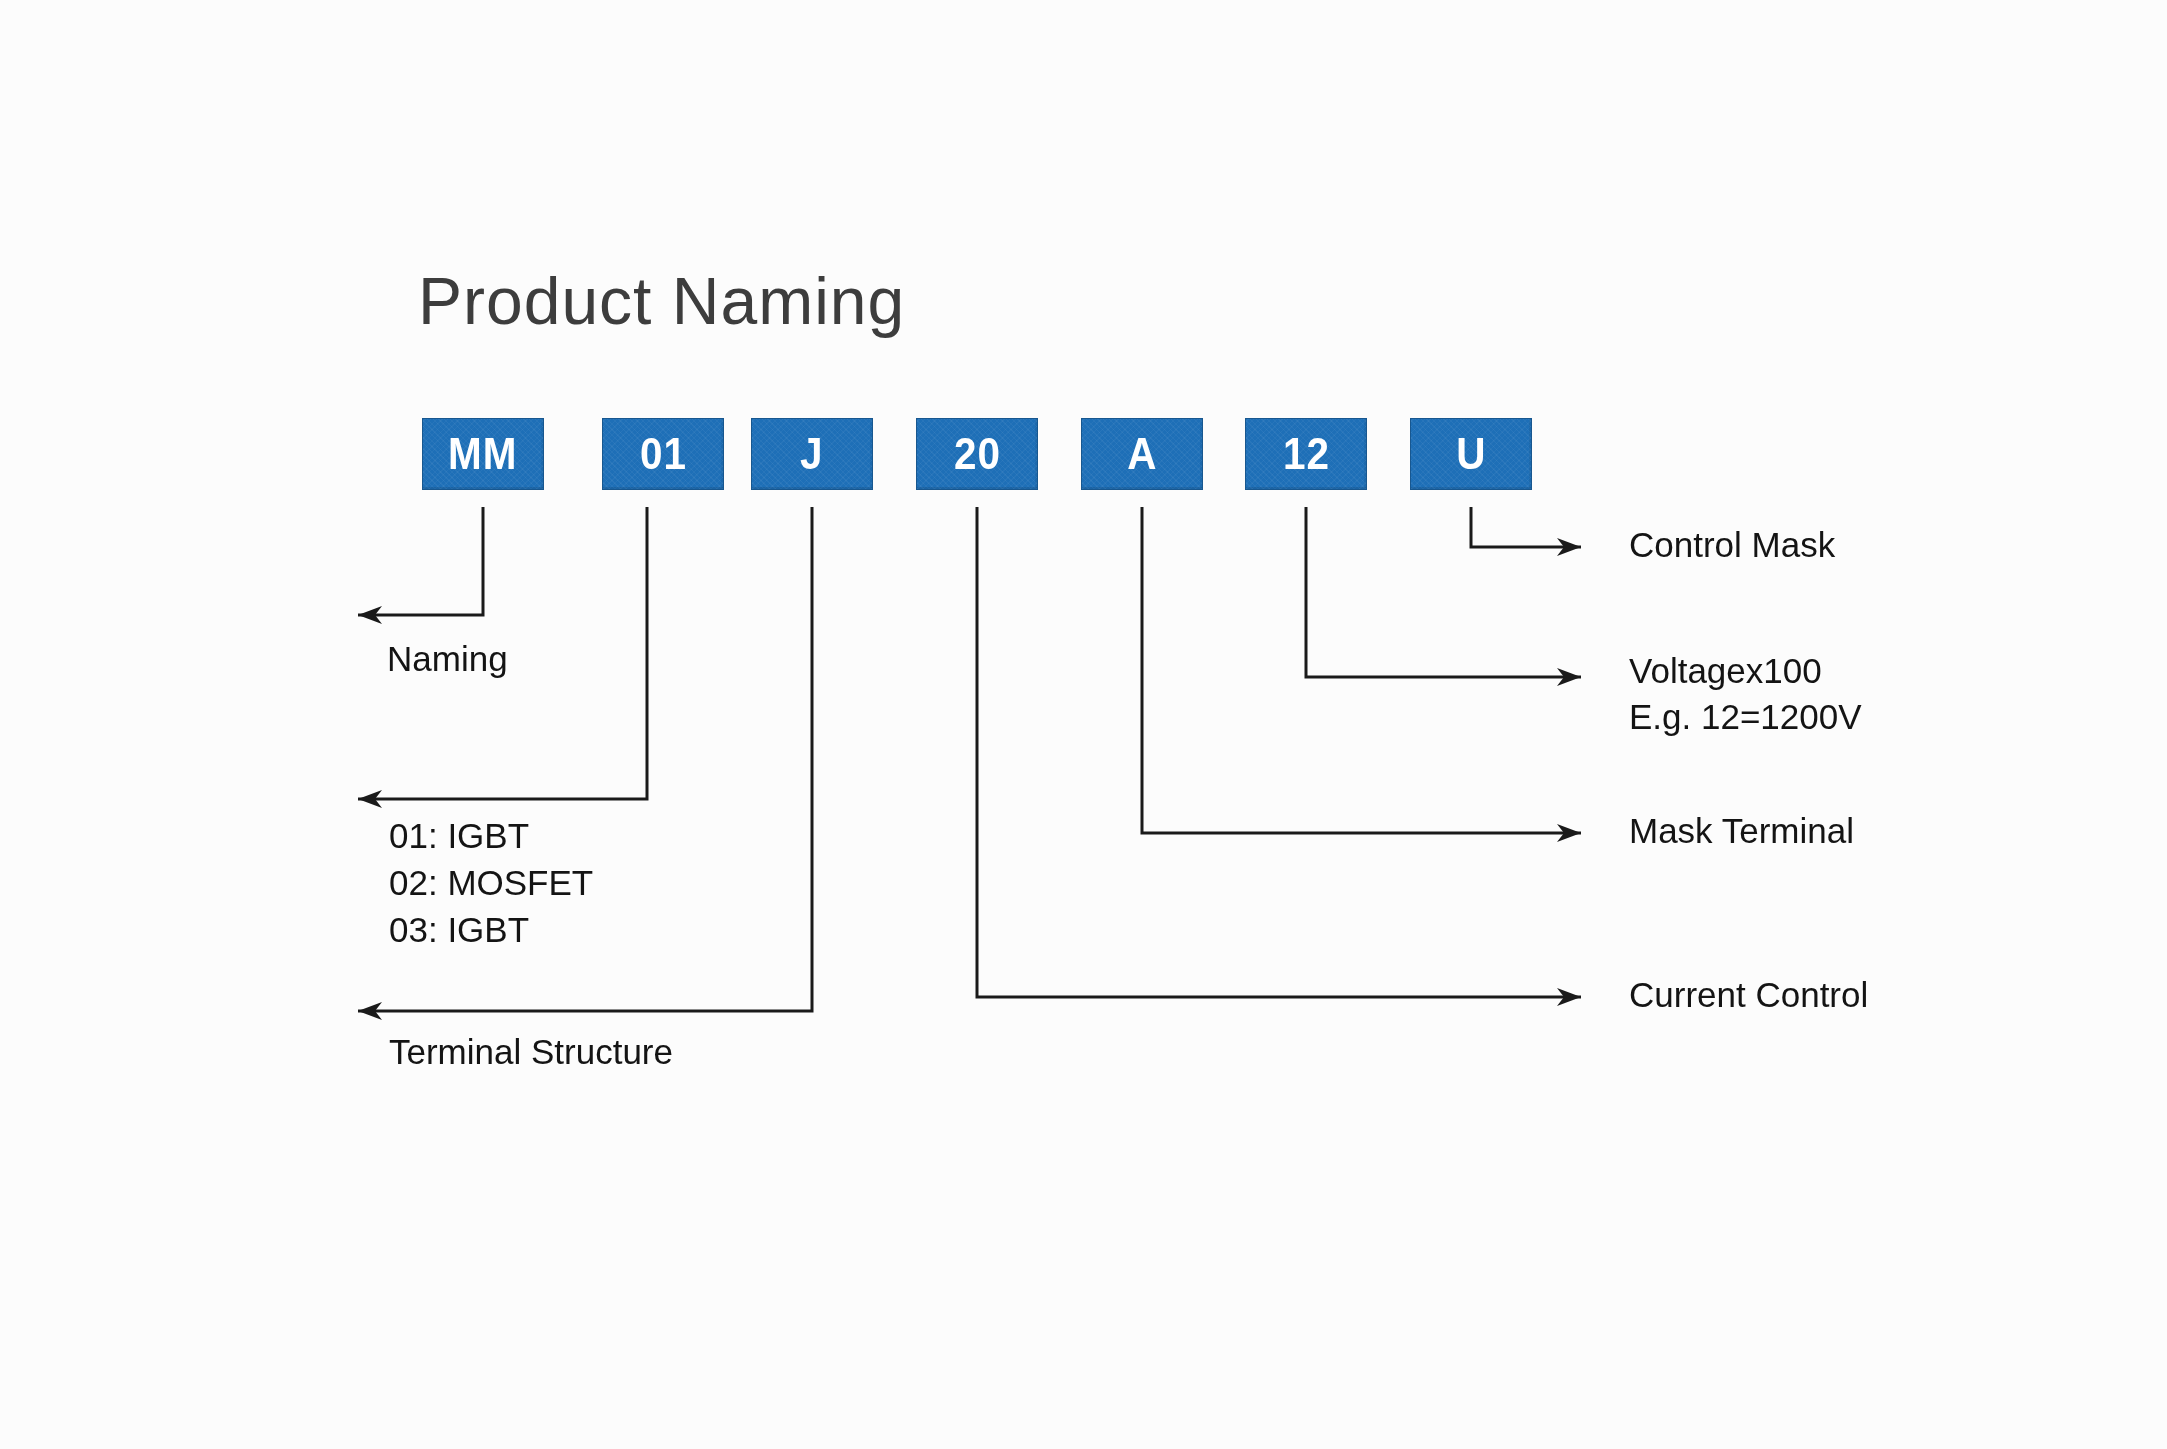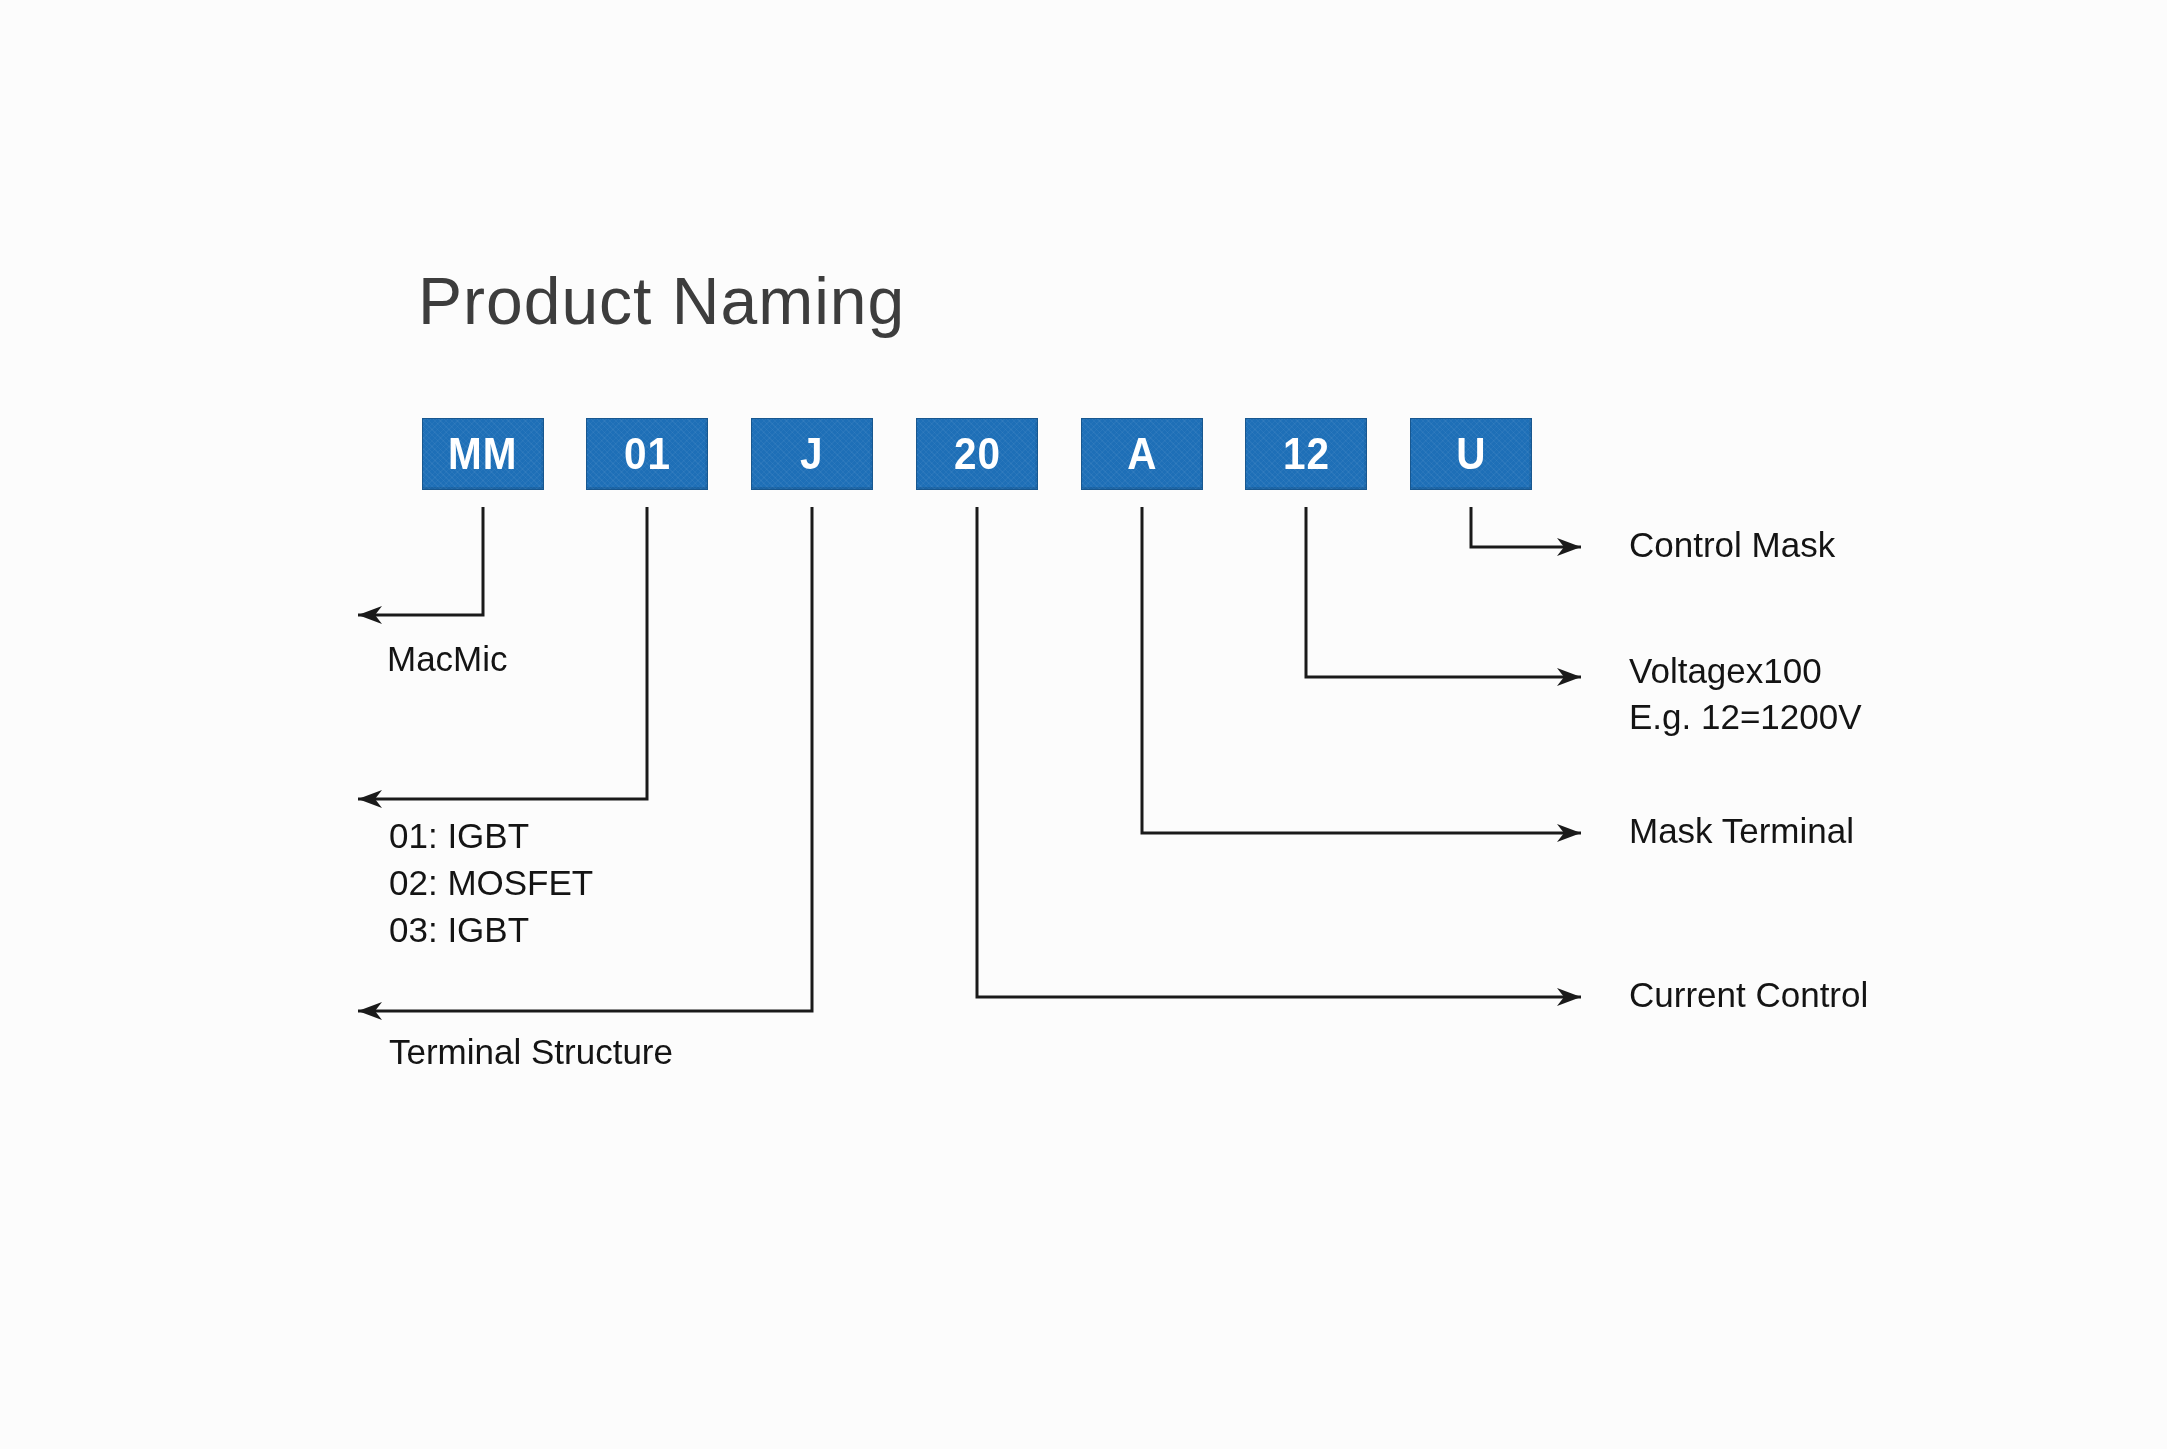--- a/index.html
+++ b/index.html
@@ -80,7 +80,7 @@
   <div class="seg-box" style="left:422px">
     <span class="seg-code">MM</span>
   </div>
-  <div class="seg-box" style="left:586px">
+  <div class="seg-box" style="left:602px">
     <span class="seg-code">01</span>
   </div>
   <div class="seg-box" style="left:751px">

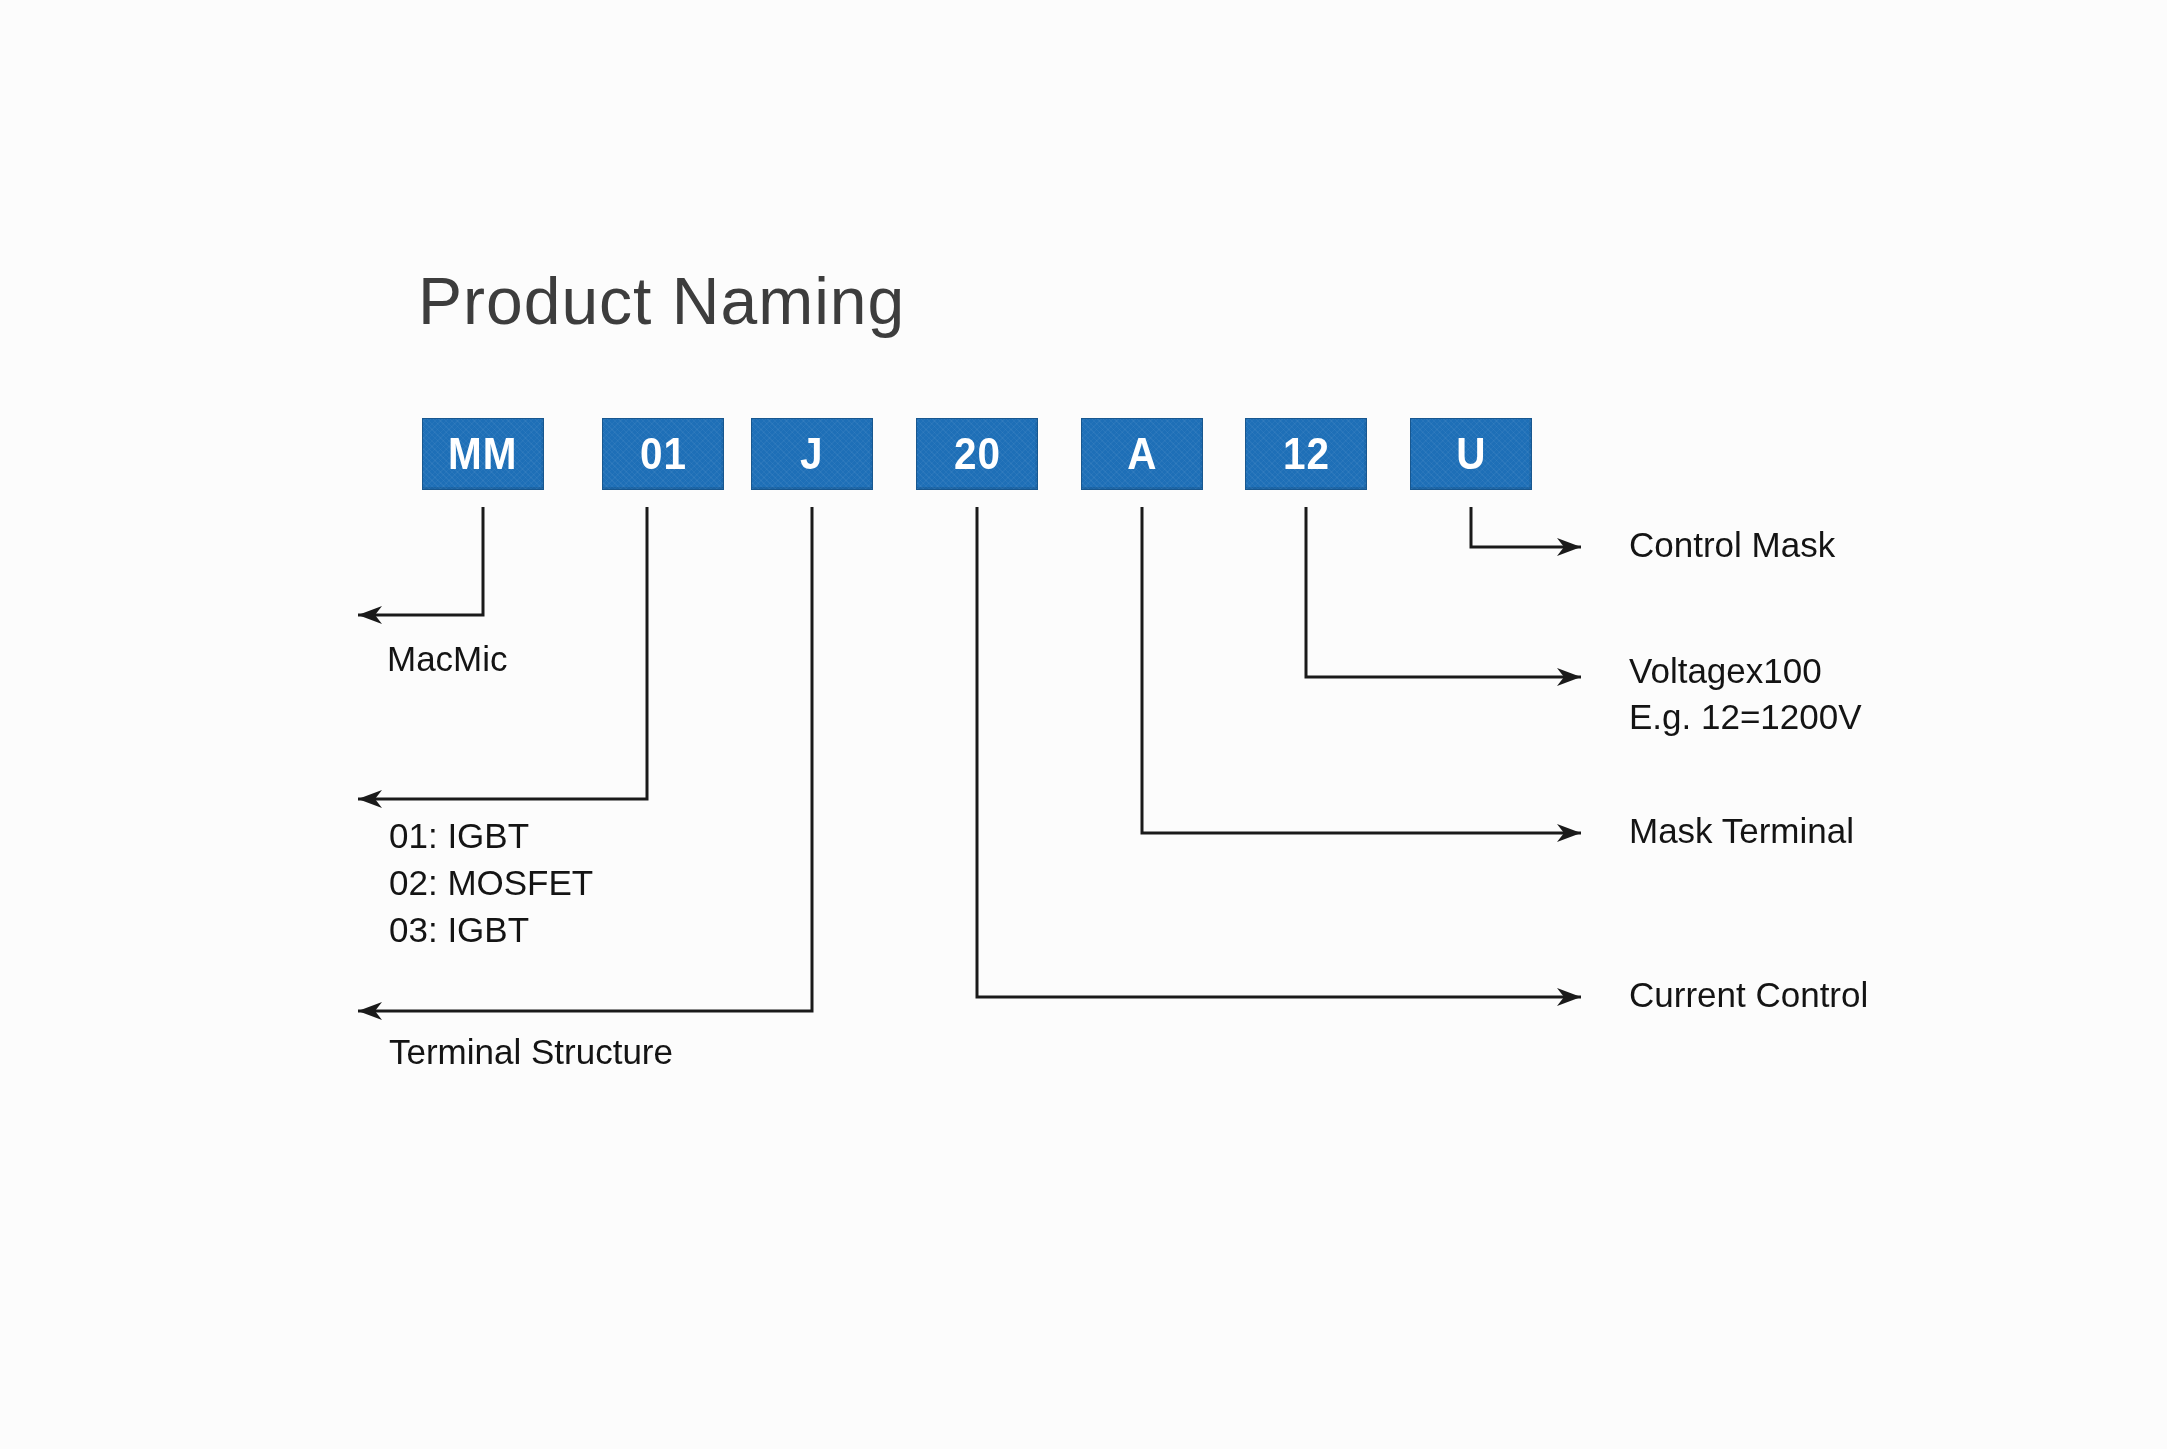--- a/index.html
+++ b/index.html
@@ -116,7 +116,7 @@
     </g>
   </svg>
 
-  <div class="ann" style="left:387px; top:637px">MacMic</div>
+  <div class="ann" style="left:387px; top:637px">Naming</div>
 
   <div class="ann multi" style="left:389px; top:812px">
     <div>01: IGBT</div>

